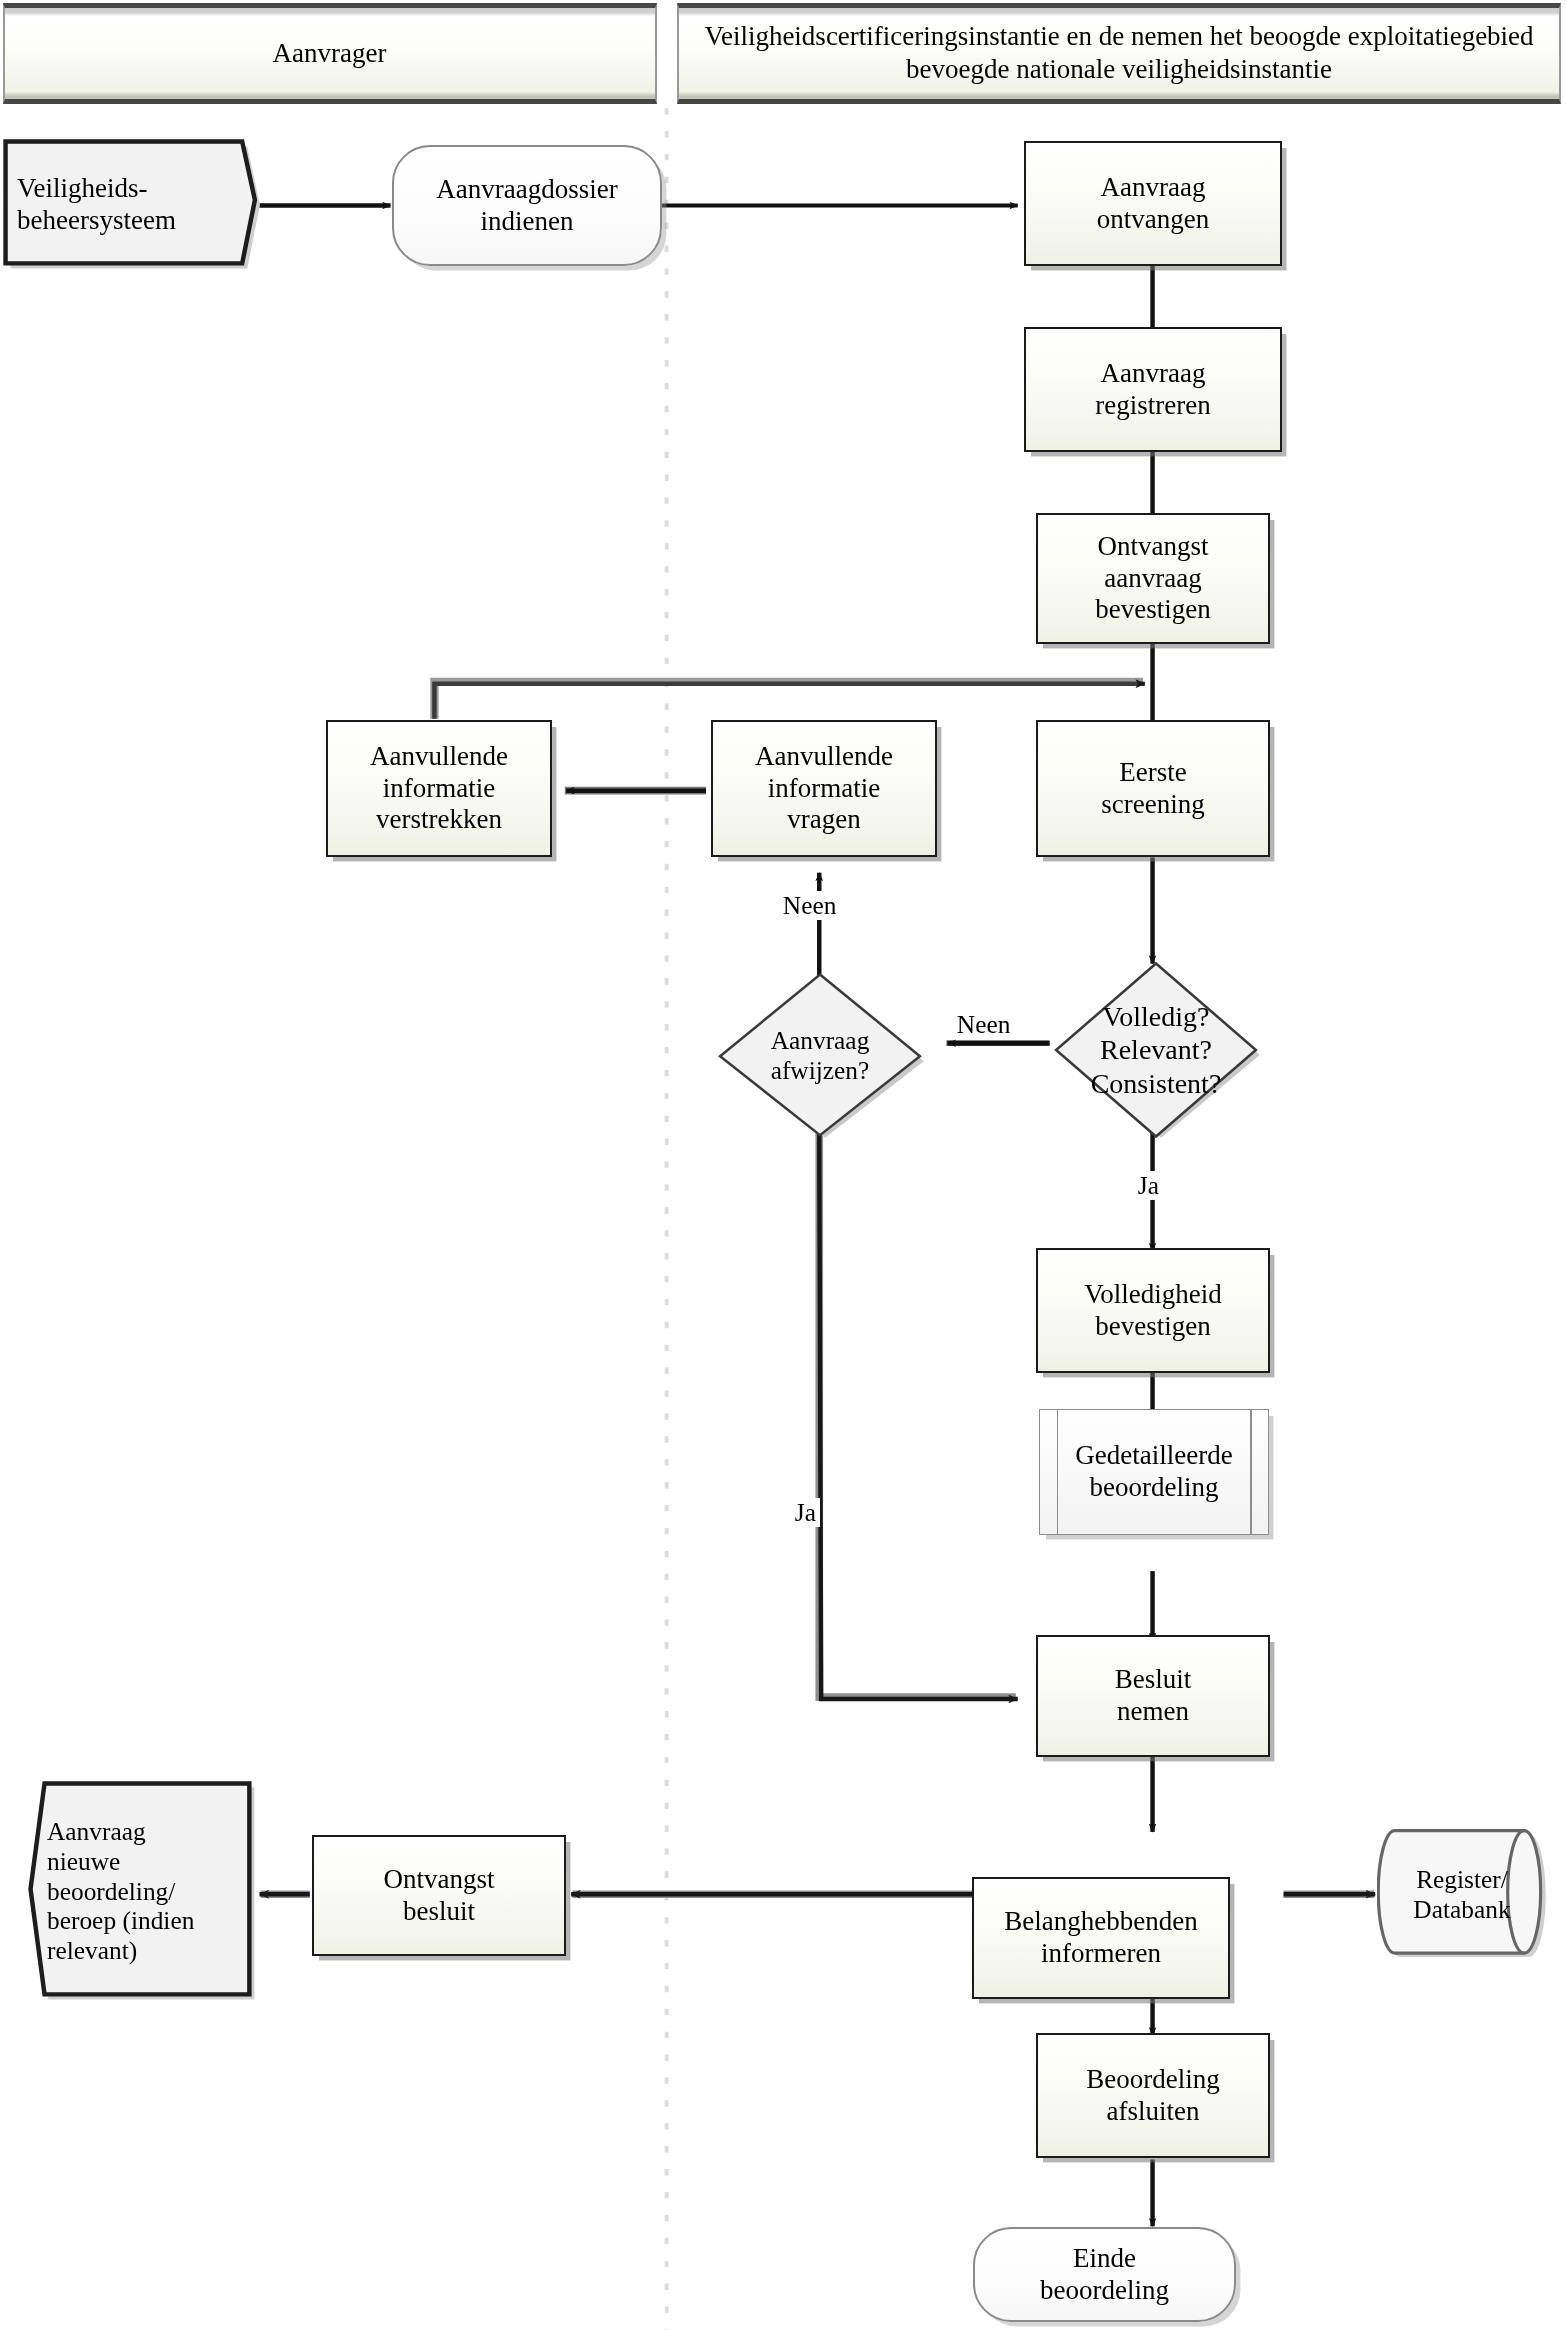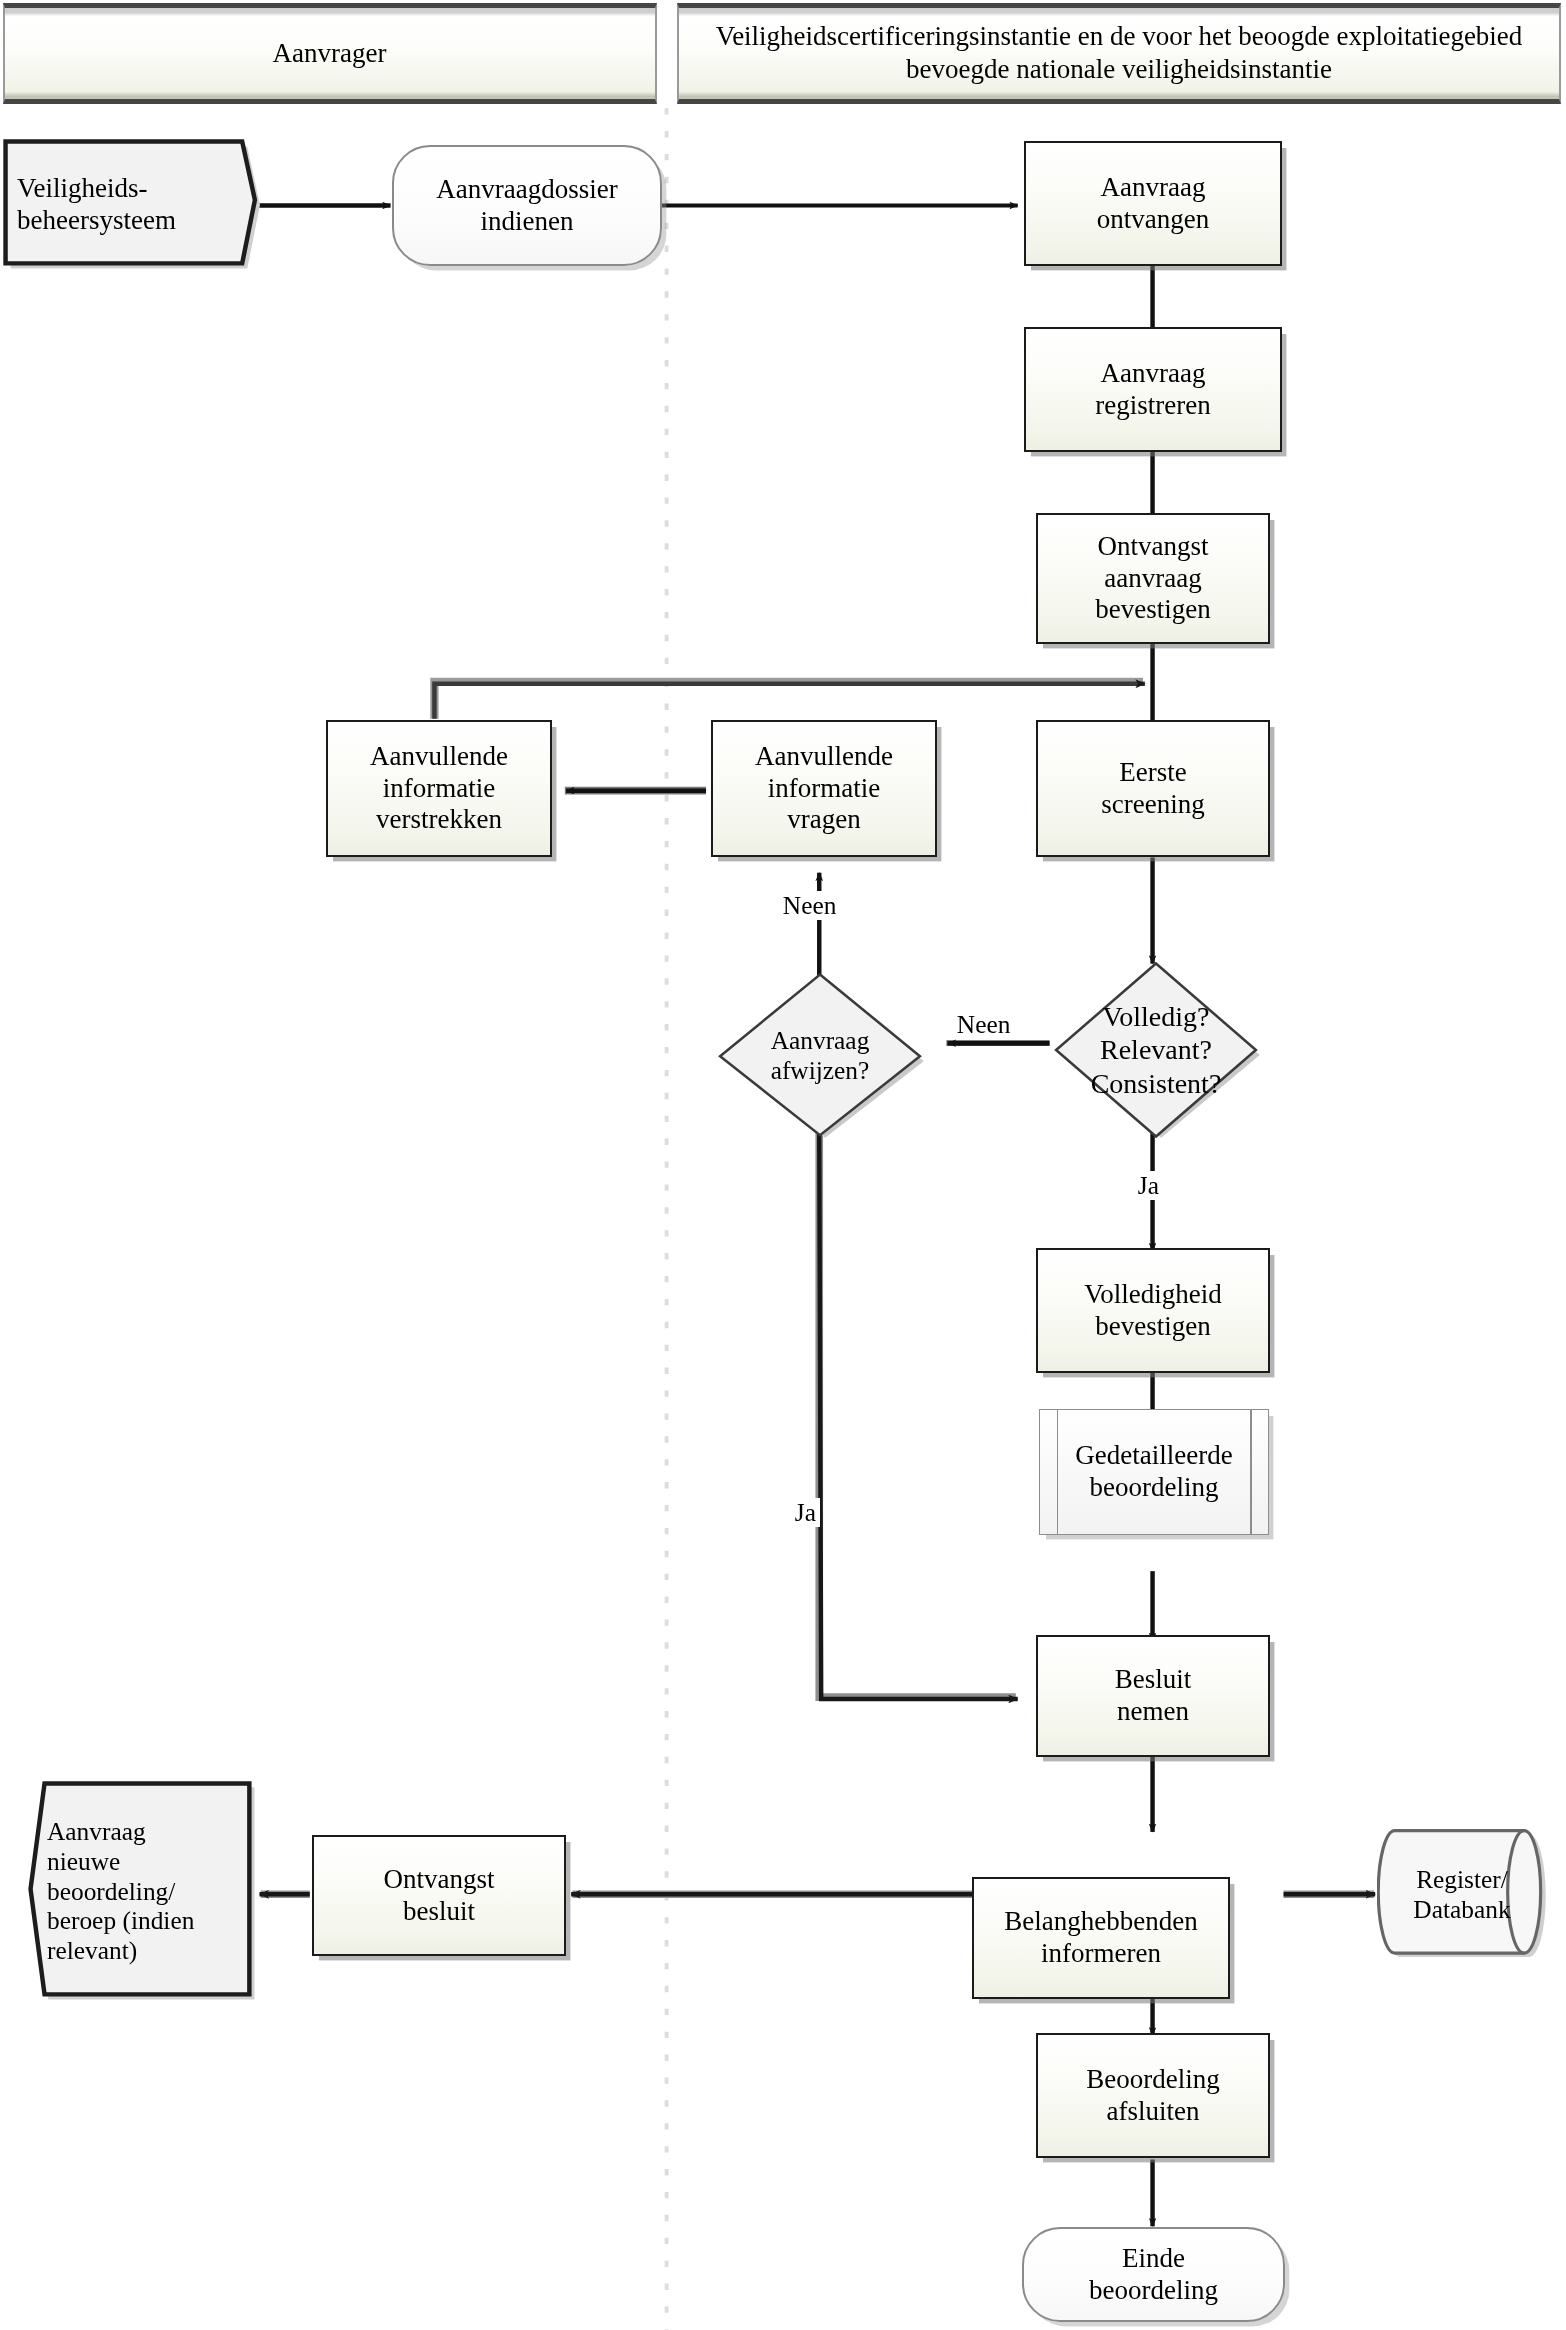--- a/index.html
+++ b/index.html
@@ -94,7 +94,7 @@
   </div>
 
   <div class="lane-head fs-42" style="left:677px;top:2.5px;width:884px;height:101px;">
-    <span>Veiligheidscertificeringsinstantie en de voor het beoogde exploitatiegebied bevoegde nationale veiligheidsinstantie</span>
+    <span>Veiligheidscertificeringsinstantie en de nemen het beoogde exploitatiegebied bevoegde nationale veiligheidsinstantie</span>
   </div>
 
   <svg id="wires" viewBox="0 0 2462 3663" xmlns="http://www.w3.org/2000/svg">

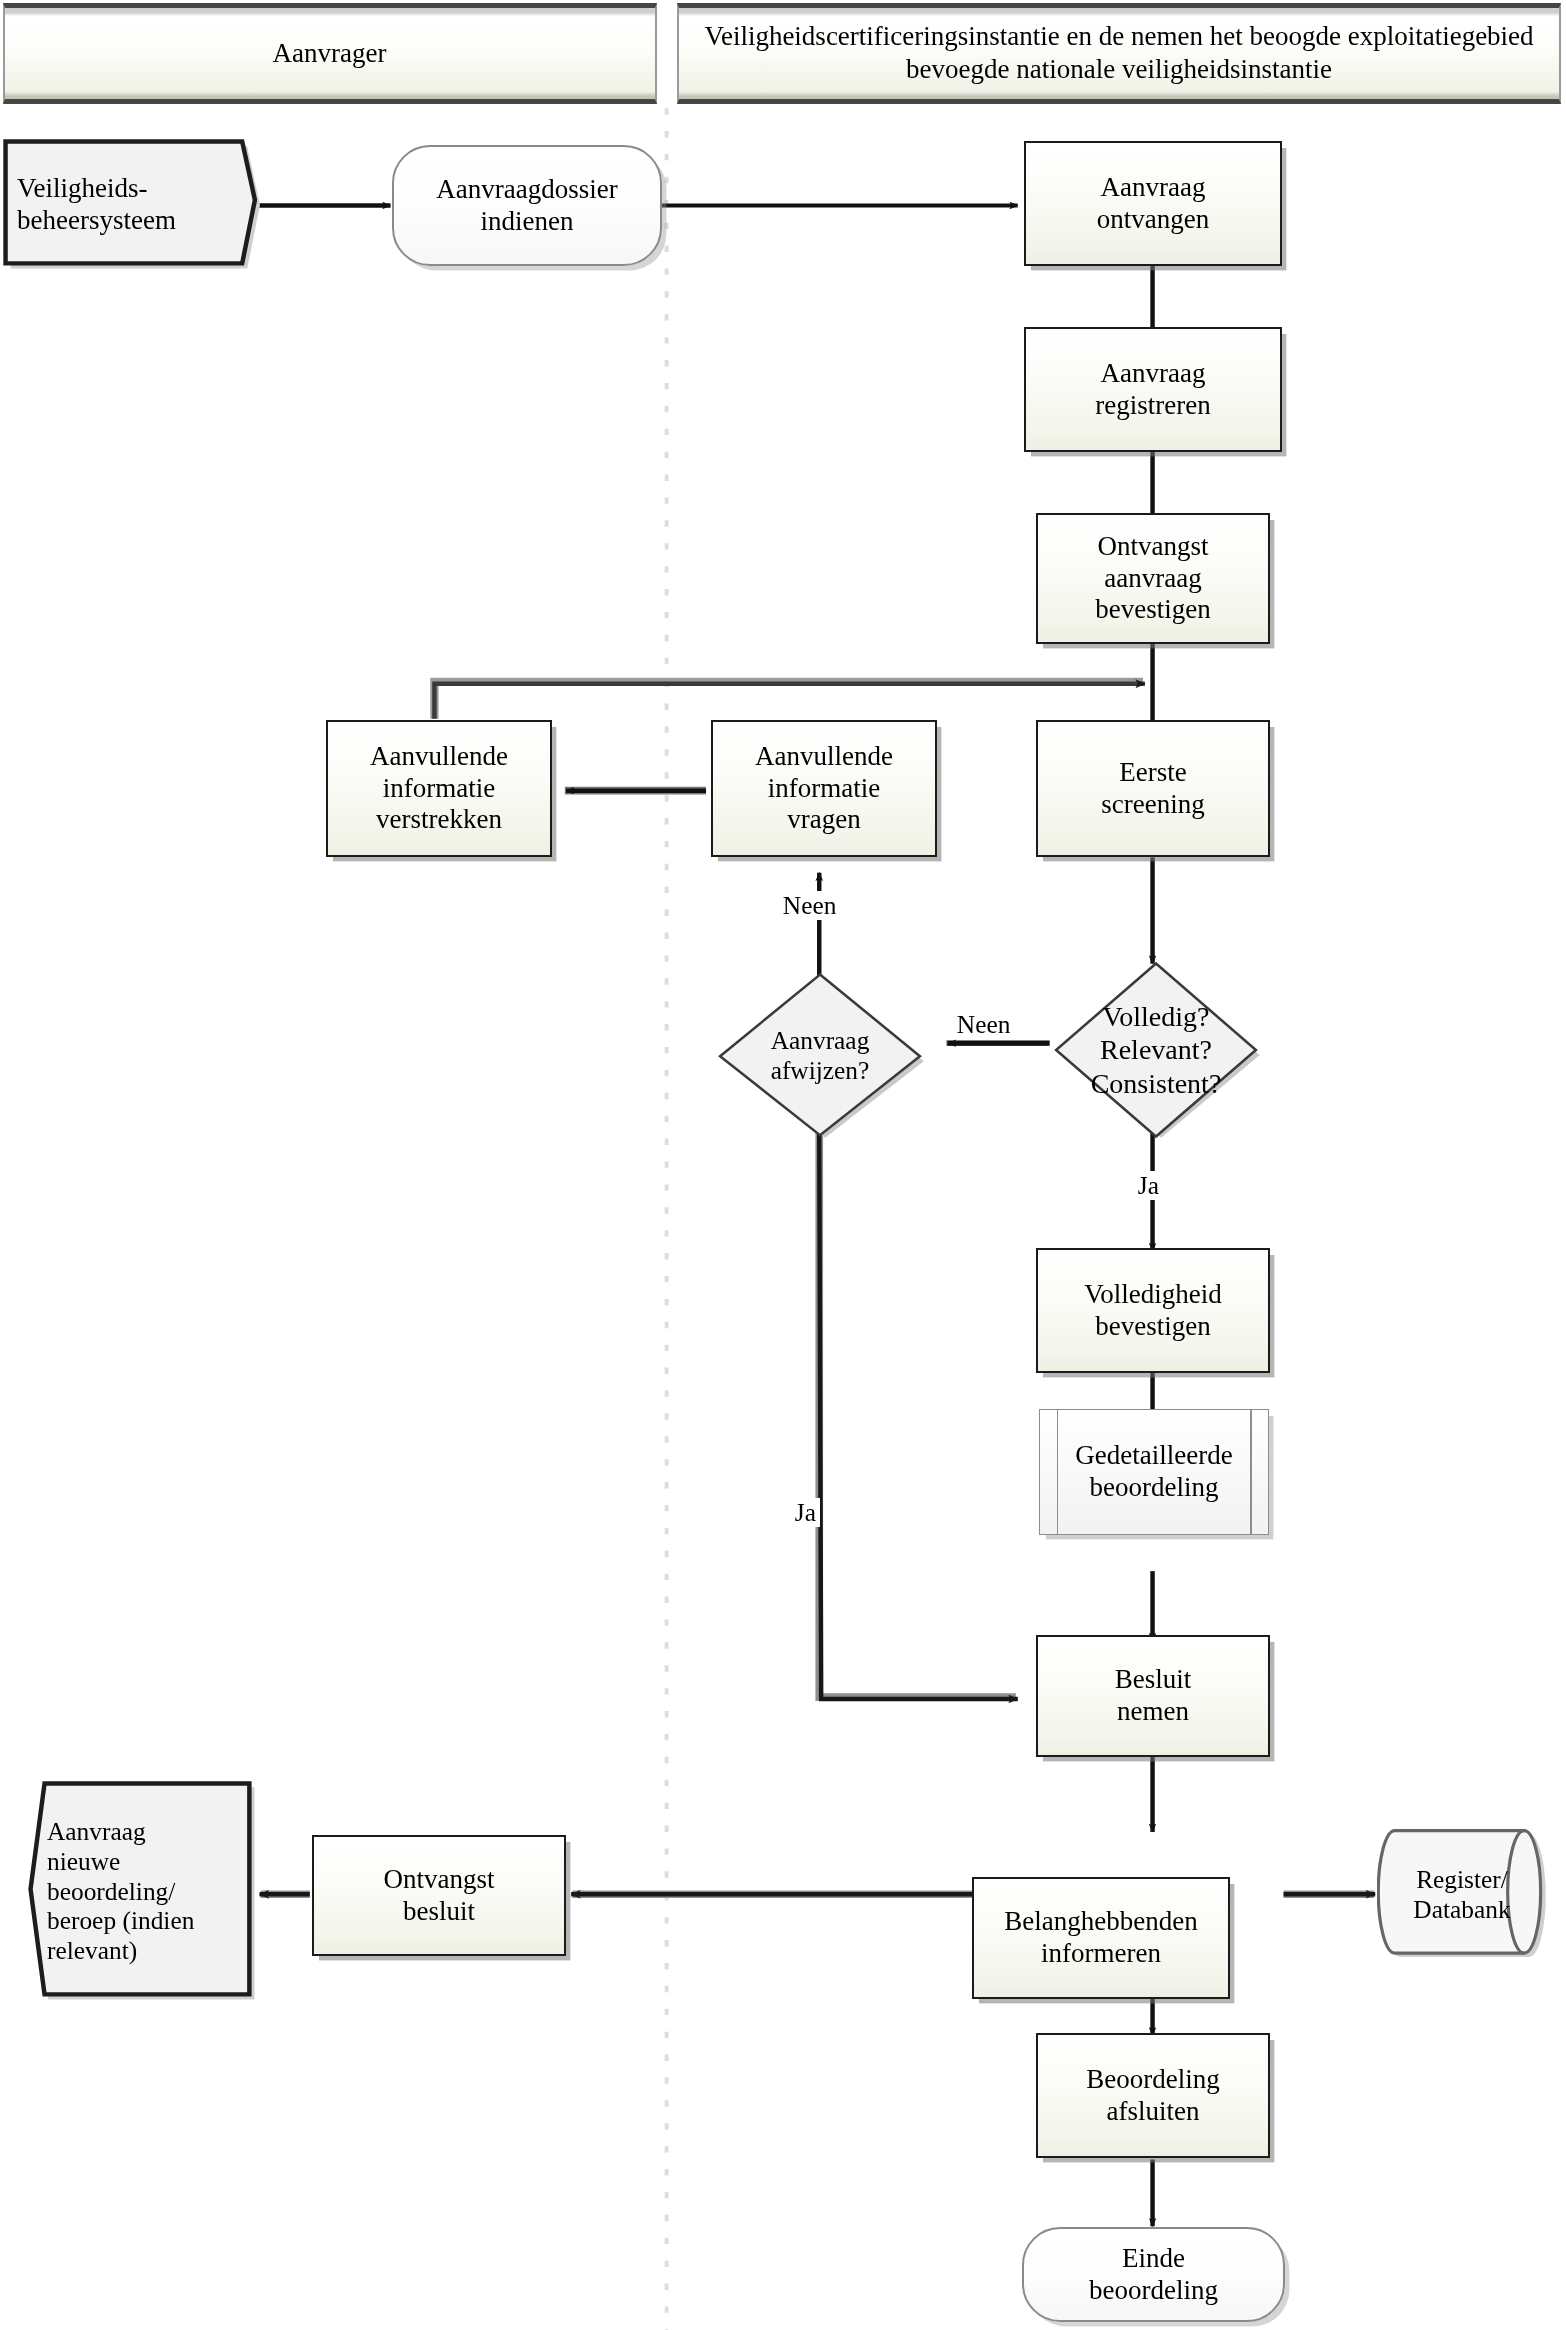--- a/index.html
+++ b/index.html
@@ -253,7 +253,7 @@
     <span>Beoordeling<br>afsluiten</span>
   </div>
 
-  <div class="node terminator fs-42" style="left:1022px;top:2227px;width:263px;height:95px;">
+  <div class="node terminator fs-42" style="left:973px;top:2227px;width:263px;height:95px;">
     <span>Einde<br>beoordeling</span>
   </div>
 

